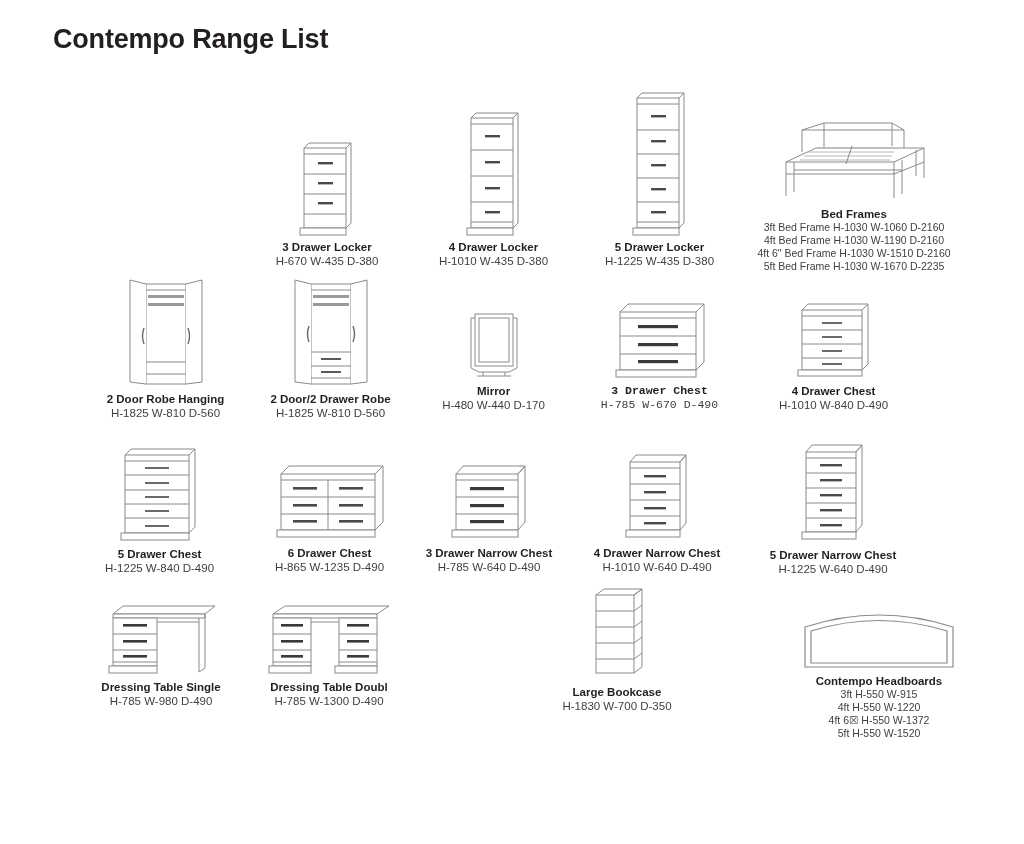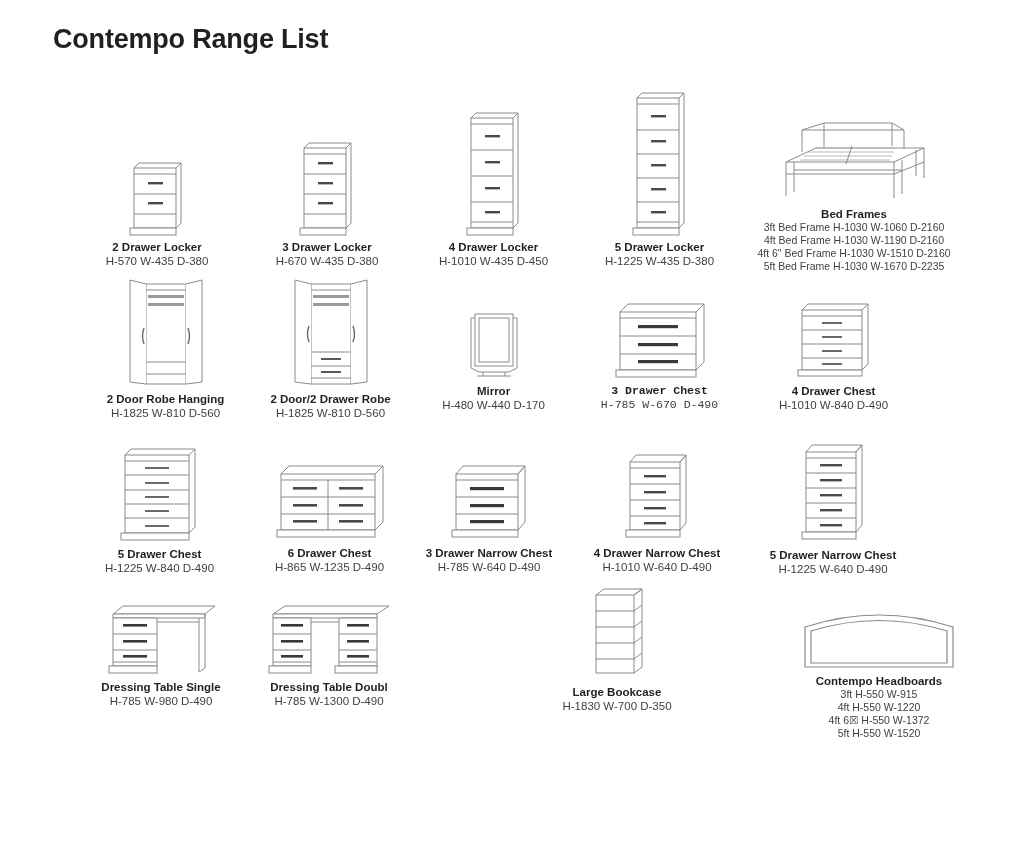--- a/index.html
+++ b/index.html
@@ -41,25 +41,6 @@
 
   <div class="grid">
 
-    <div class="item" style="left:78px;top:160px;width:140px;">
-      <div class="art">
-        <svg width="62" height="78" viewBox="0 0 62 78">
-          <g fill="none" stroke="#8a8a8e" stroke-width="1">
-            <rect x="8" y="8" width="42" height="60" fill="#fff"></rect>
-            <path d="M8 8 L13 3 L55 3 L50 8"></path>
-            <path d="M50 8 L55 3 L55 63 L50 68"></path>
-            <line x1="8" y1="14" x2="50" y2="14"></line>
-            <line x1="8" y1="34" x2="50" y2="34"></line>
-            <line x1="8" y1="54" x2="50" y2="54"></line>
-            <rect x="4" y="68" width="46" height="7" fill="#fff"></rect>
-          </g>
-          <rect x="22" y="22" width="15" height="2.4" fill="#4a4a4a"></rect>
-          <rect x="22" y="42" width="15" height="2.4" fill="#4a4a4a"></rect>
-        </svg>
-      </div>
-      <div class="nm">2 Drawer Locker</div>
-      <div class="dm">H-570 W-435 D-380</div>
-    </div>
 
     <div class="item" style="left:248px;top:140px;width:140px;">
       <div class="art">

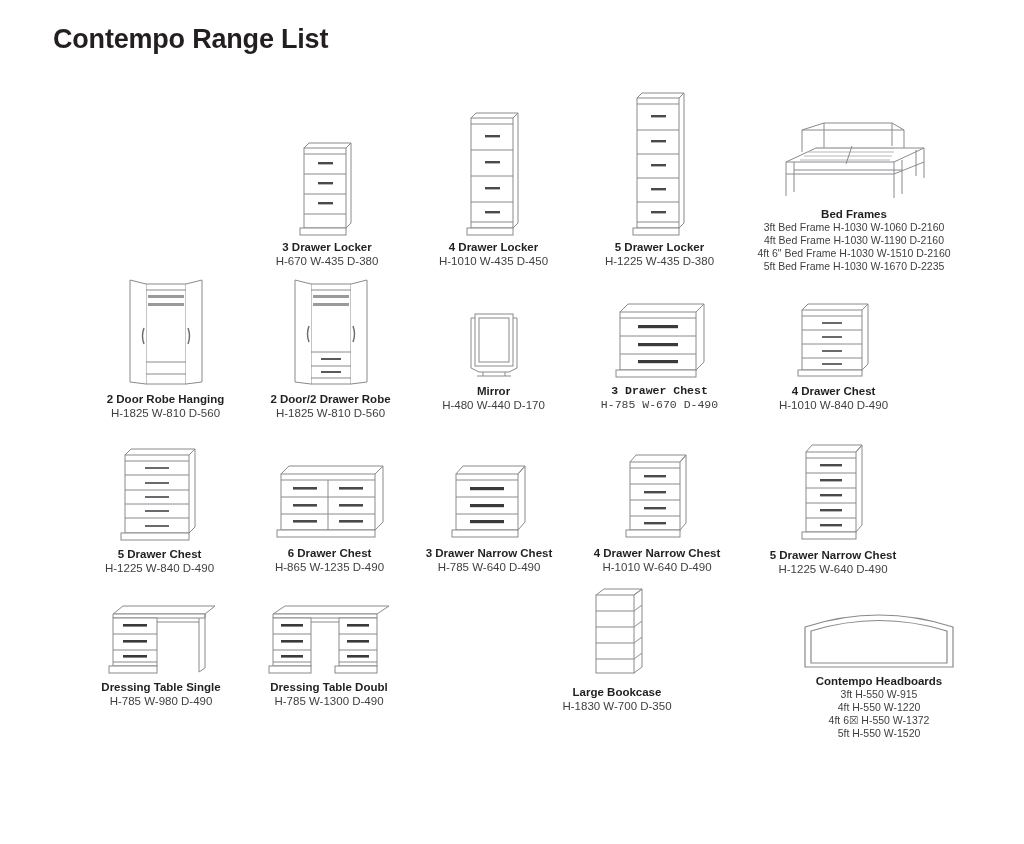--- a/index.html
+++ b/index.html
@@ -85,7 +85,7 @@
         </svg>
       </div>
       <div class="nm">4 Drawer Locker</div>
-      <div class="dm">H-1010 W-435 D-450</div>
+      <div class="dm">H-1010 W-435 D-380</div>
     </div>
 
     <div class="item" style="left:578px;top:90px;width:145px;">

